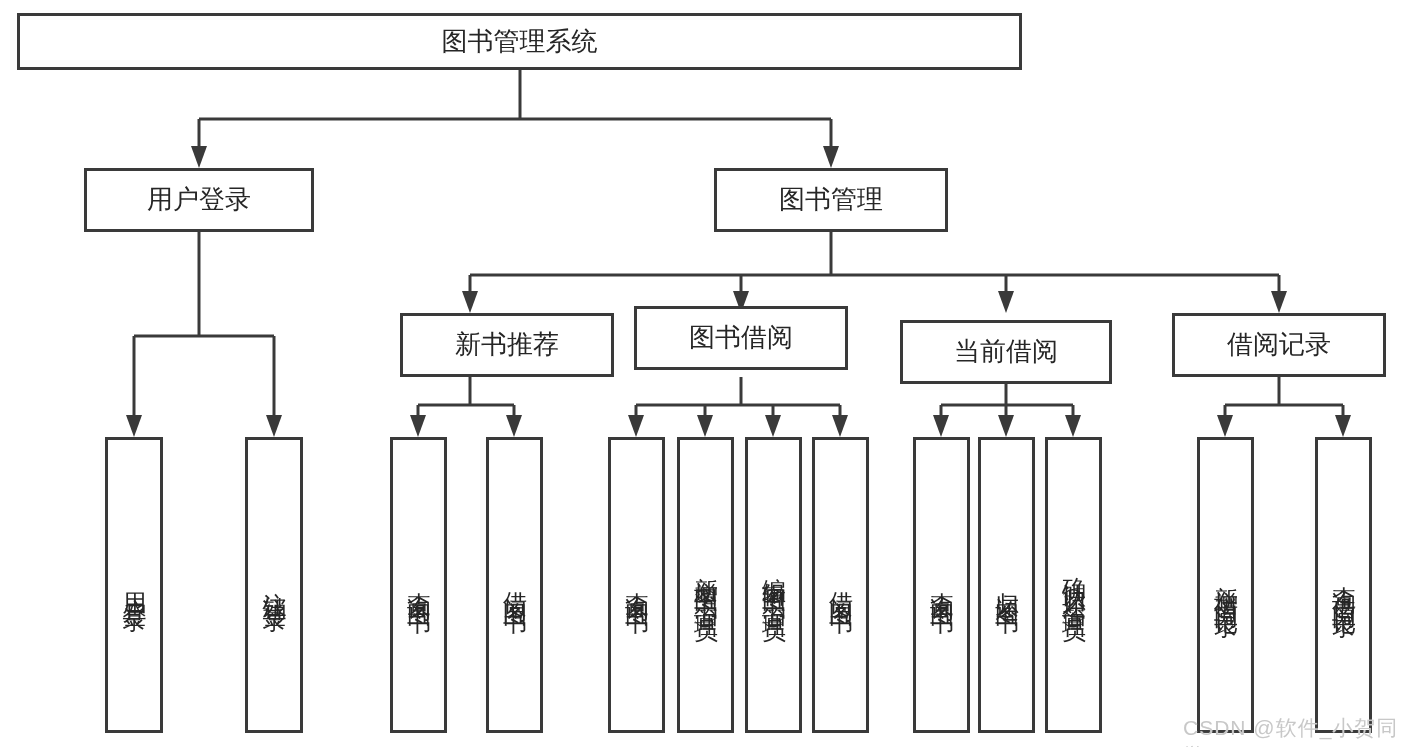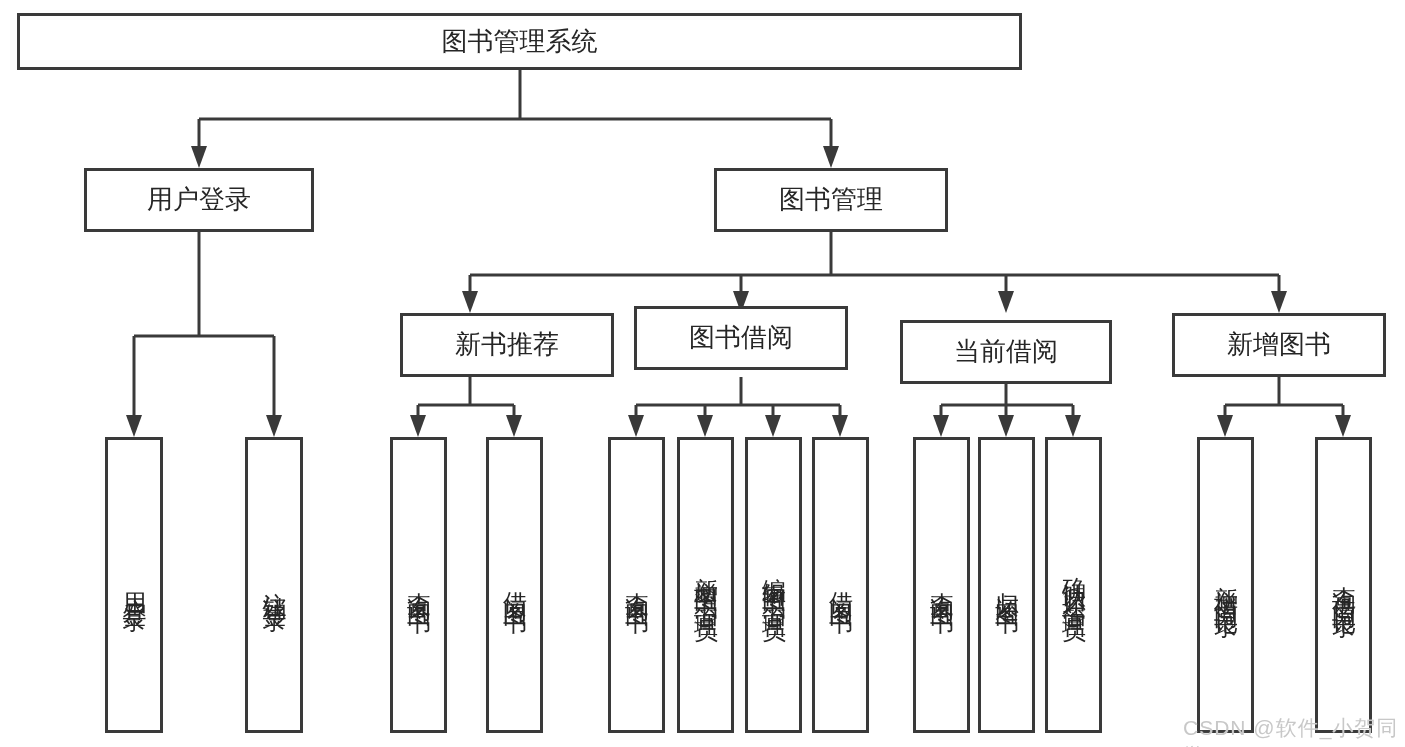--- a/index.html
+++ b/index.html
@@ -133,7 +133,7 @@
   <div class="node" style="left:363px; top:313px; width:214px; height:64px;margin-left:37px;">新书推荐</div>
   <div class="node" style="left:634px; top:306px; width:214px; height:64px;">图书借阅</div>
   <div class="node" style="left:900px; top:313px; width:212px; height:64px;margin-top:7px;">当前借阅</div>
-  <div class="node" style="left:1172px; top:313px; width:214px; height:64px;">新增图书</div>
+  <div class="node" style="left:1172px; top:313px; width:214px; height:64px;">借阅记录</div>
 
   <div class="node leaf" style="left:105px; top:437px; width:58px; height:296px;">用户登录</div>
   <div class="node leaf" style="left:245px; top:437px; width:58px; height:296px;">注销登录</div>

